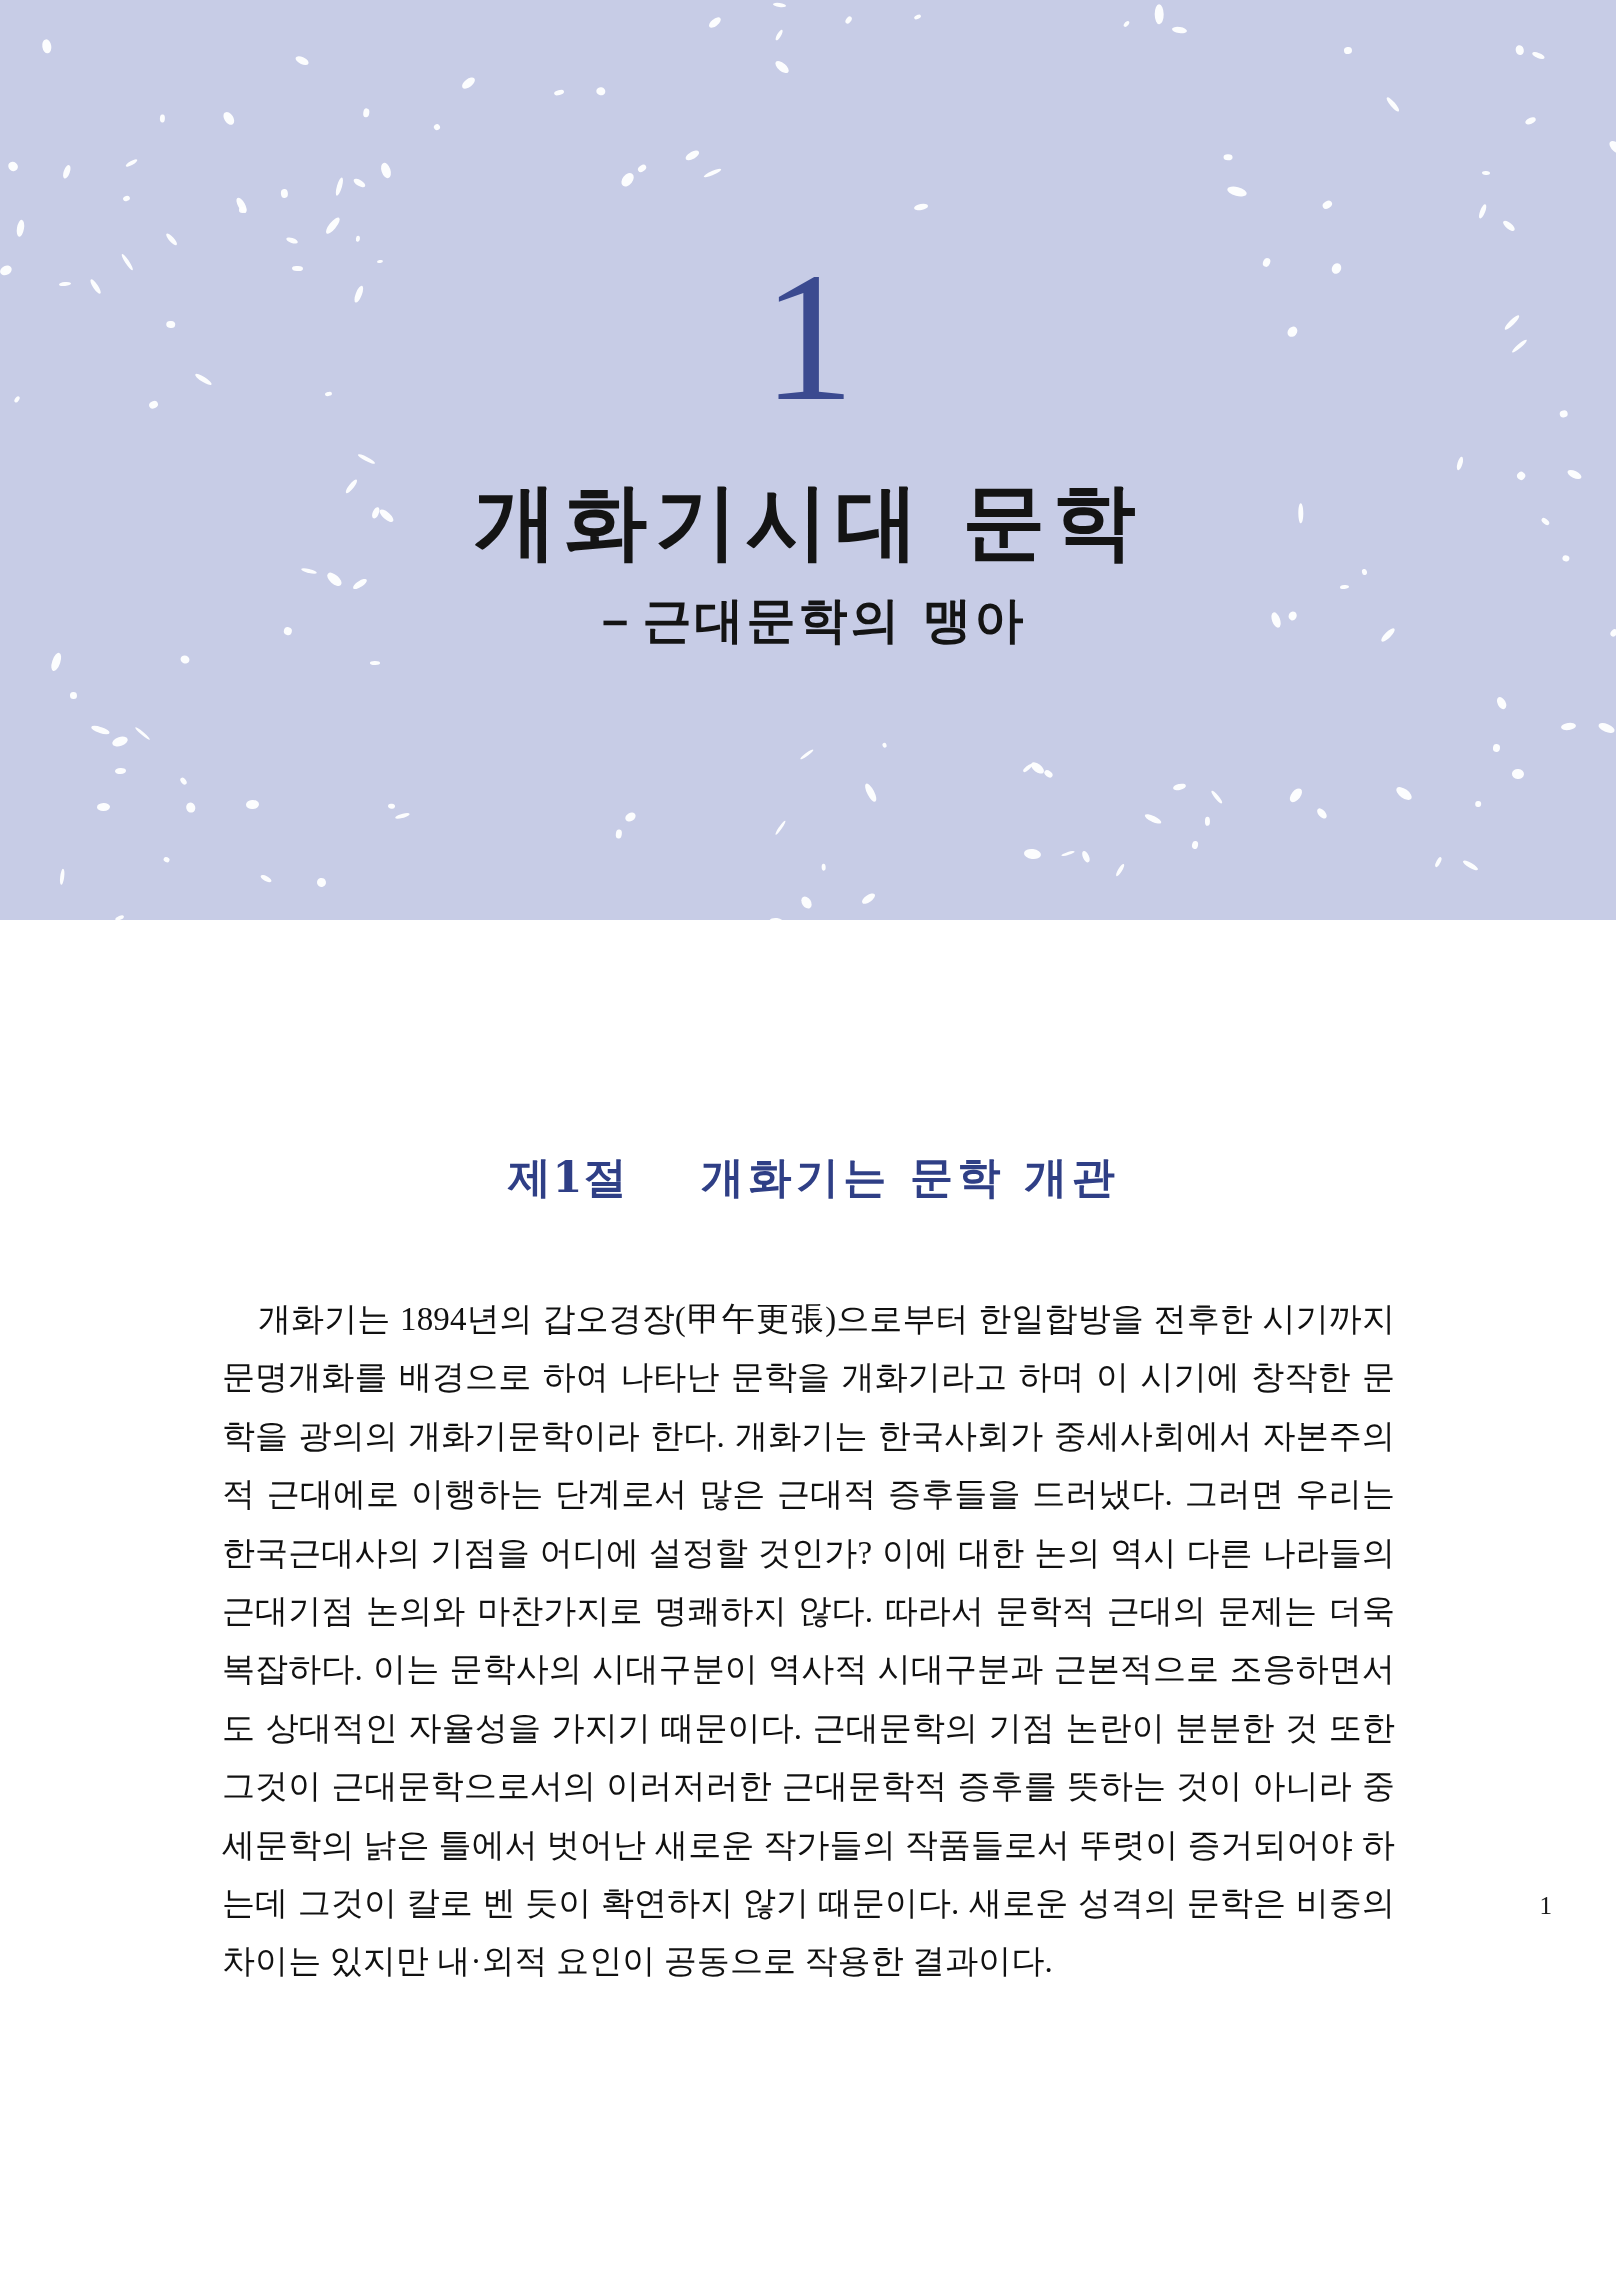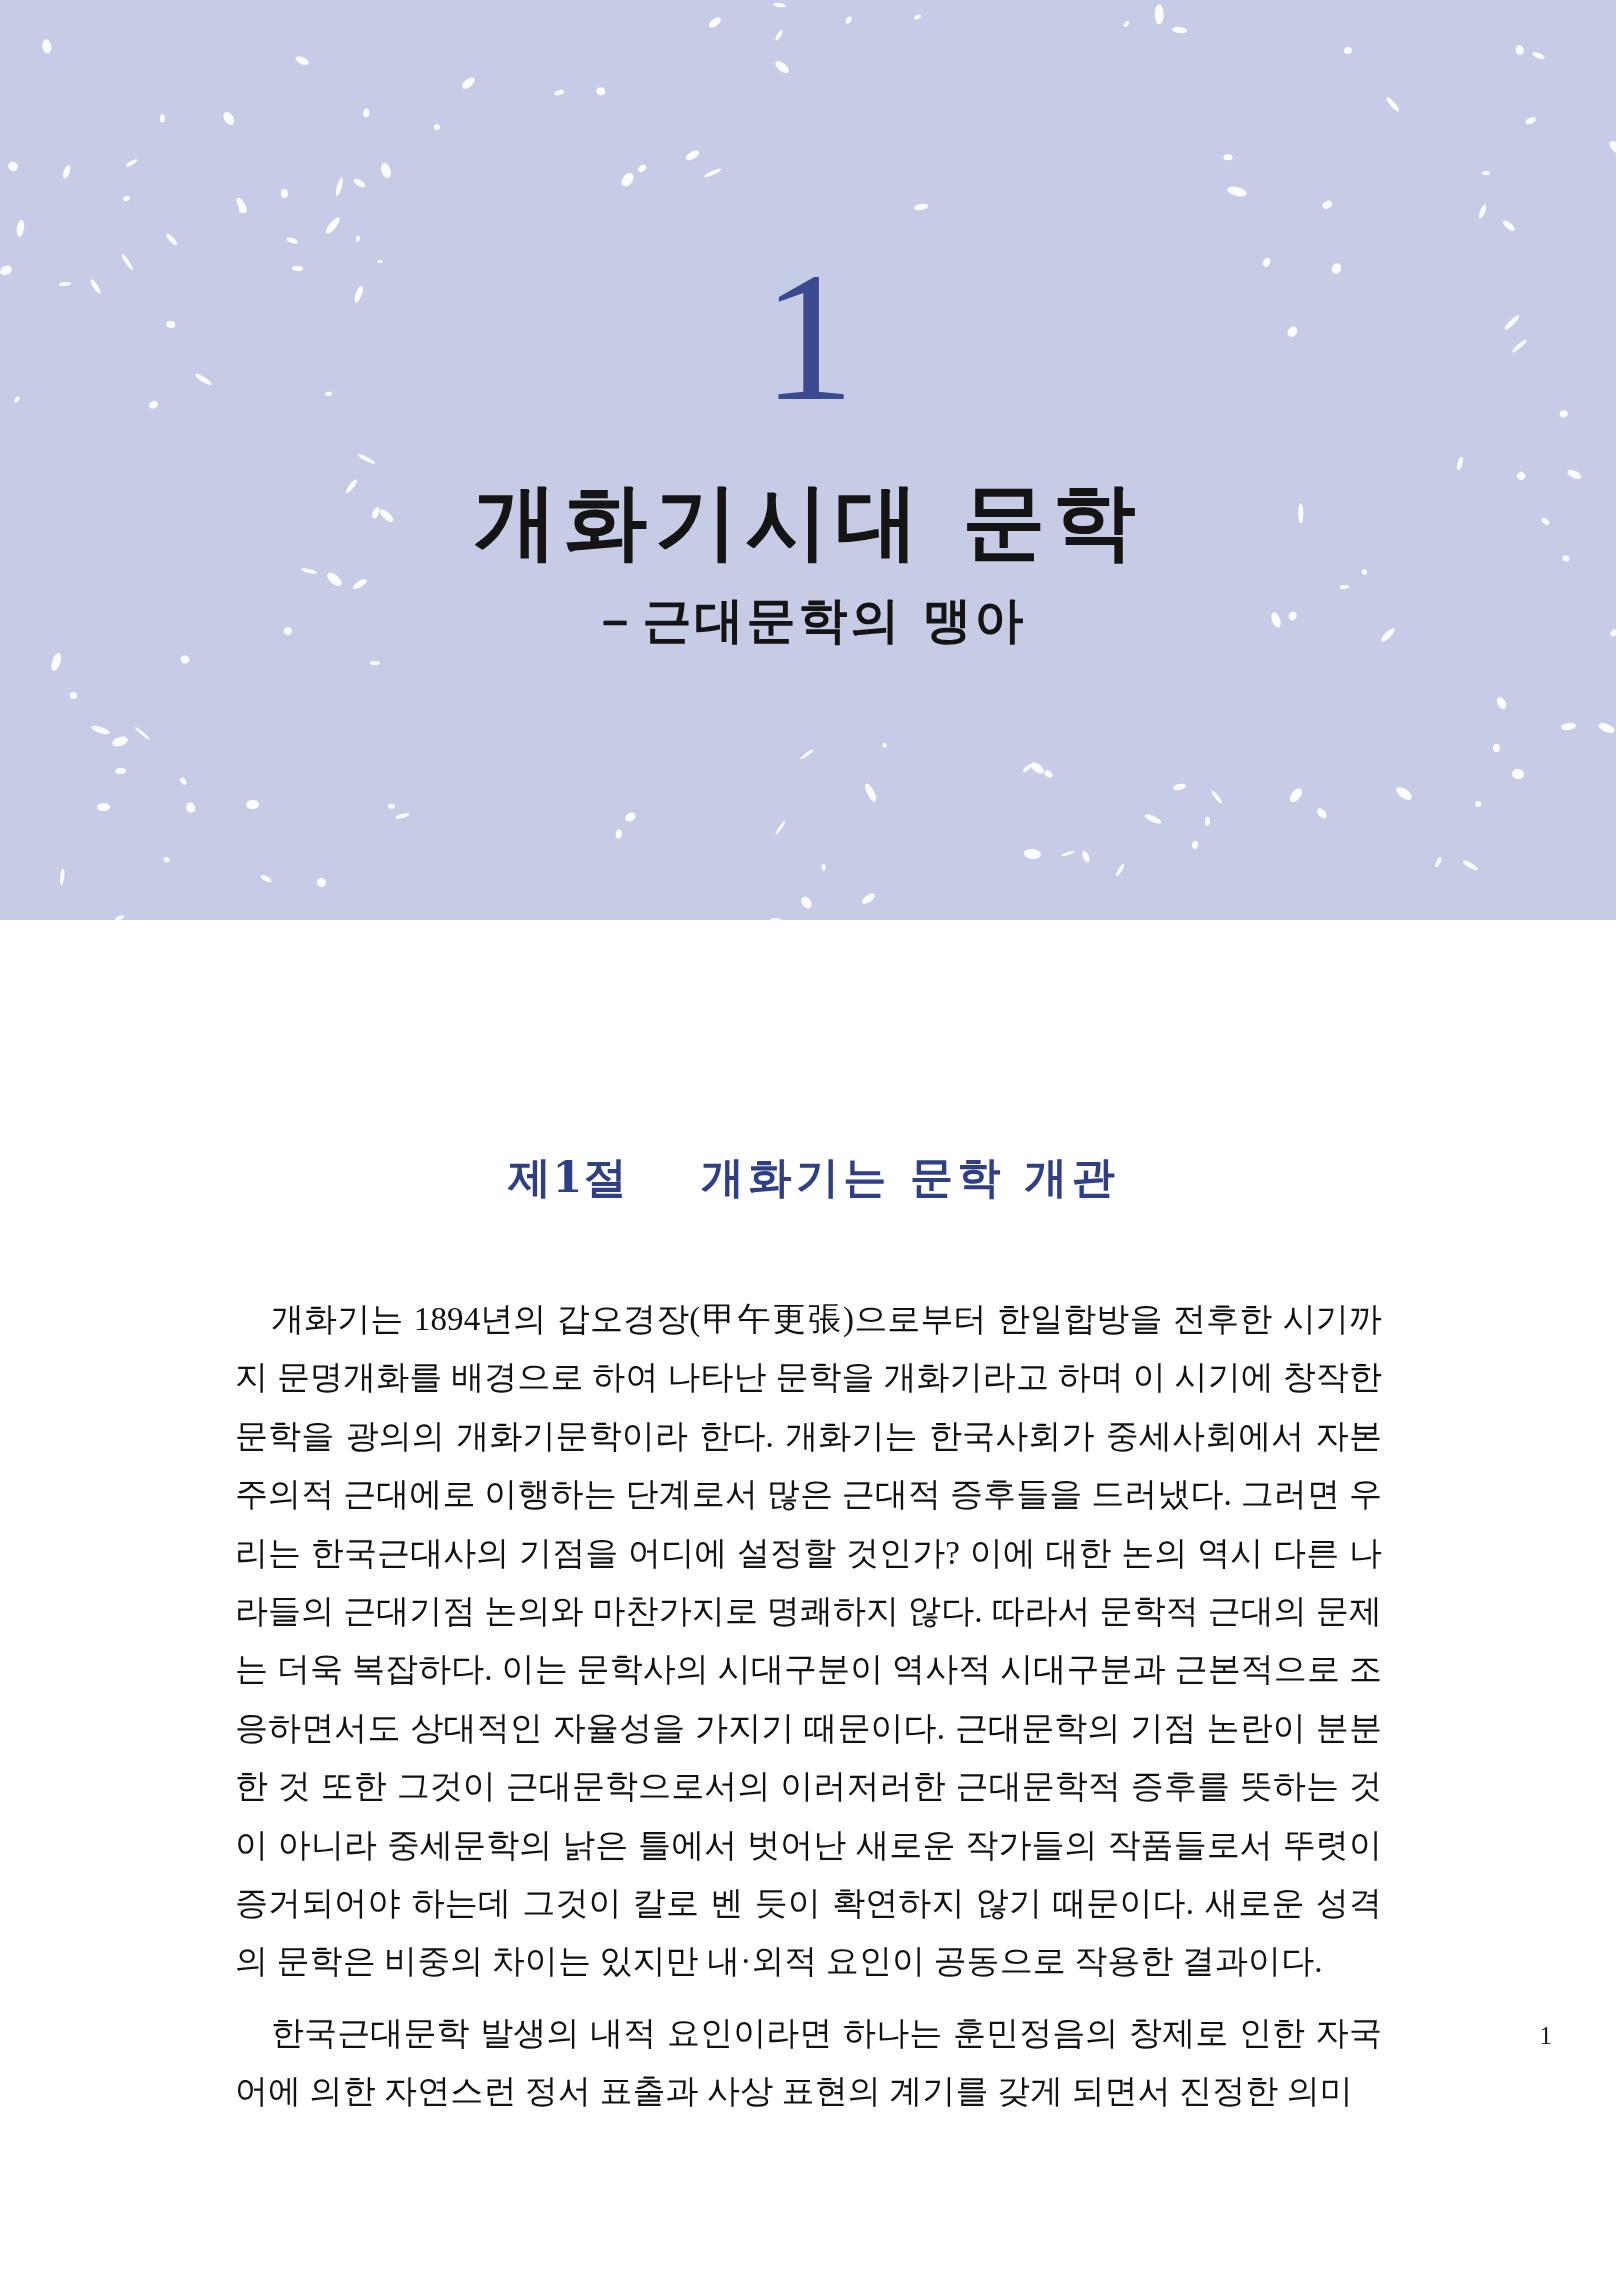--- a/index.html
+++ b/index.html
@@ -103,7 +103,7 @@
     text-align: justify;
     text-justify: inter-character;
     text-indent: 36px;
-    margin: 13px;
+    margin: 0;
     word-break: break-all;
     letter-spacing: 0.1px;
   }

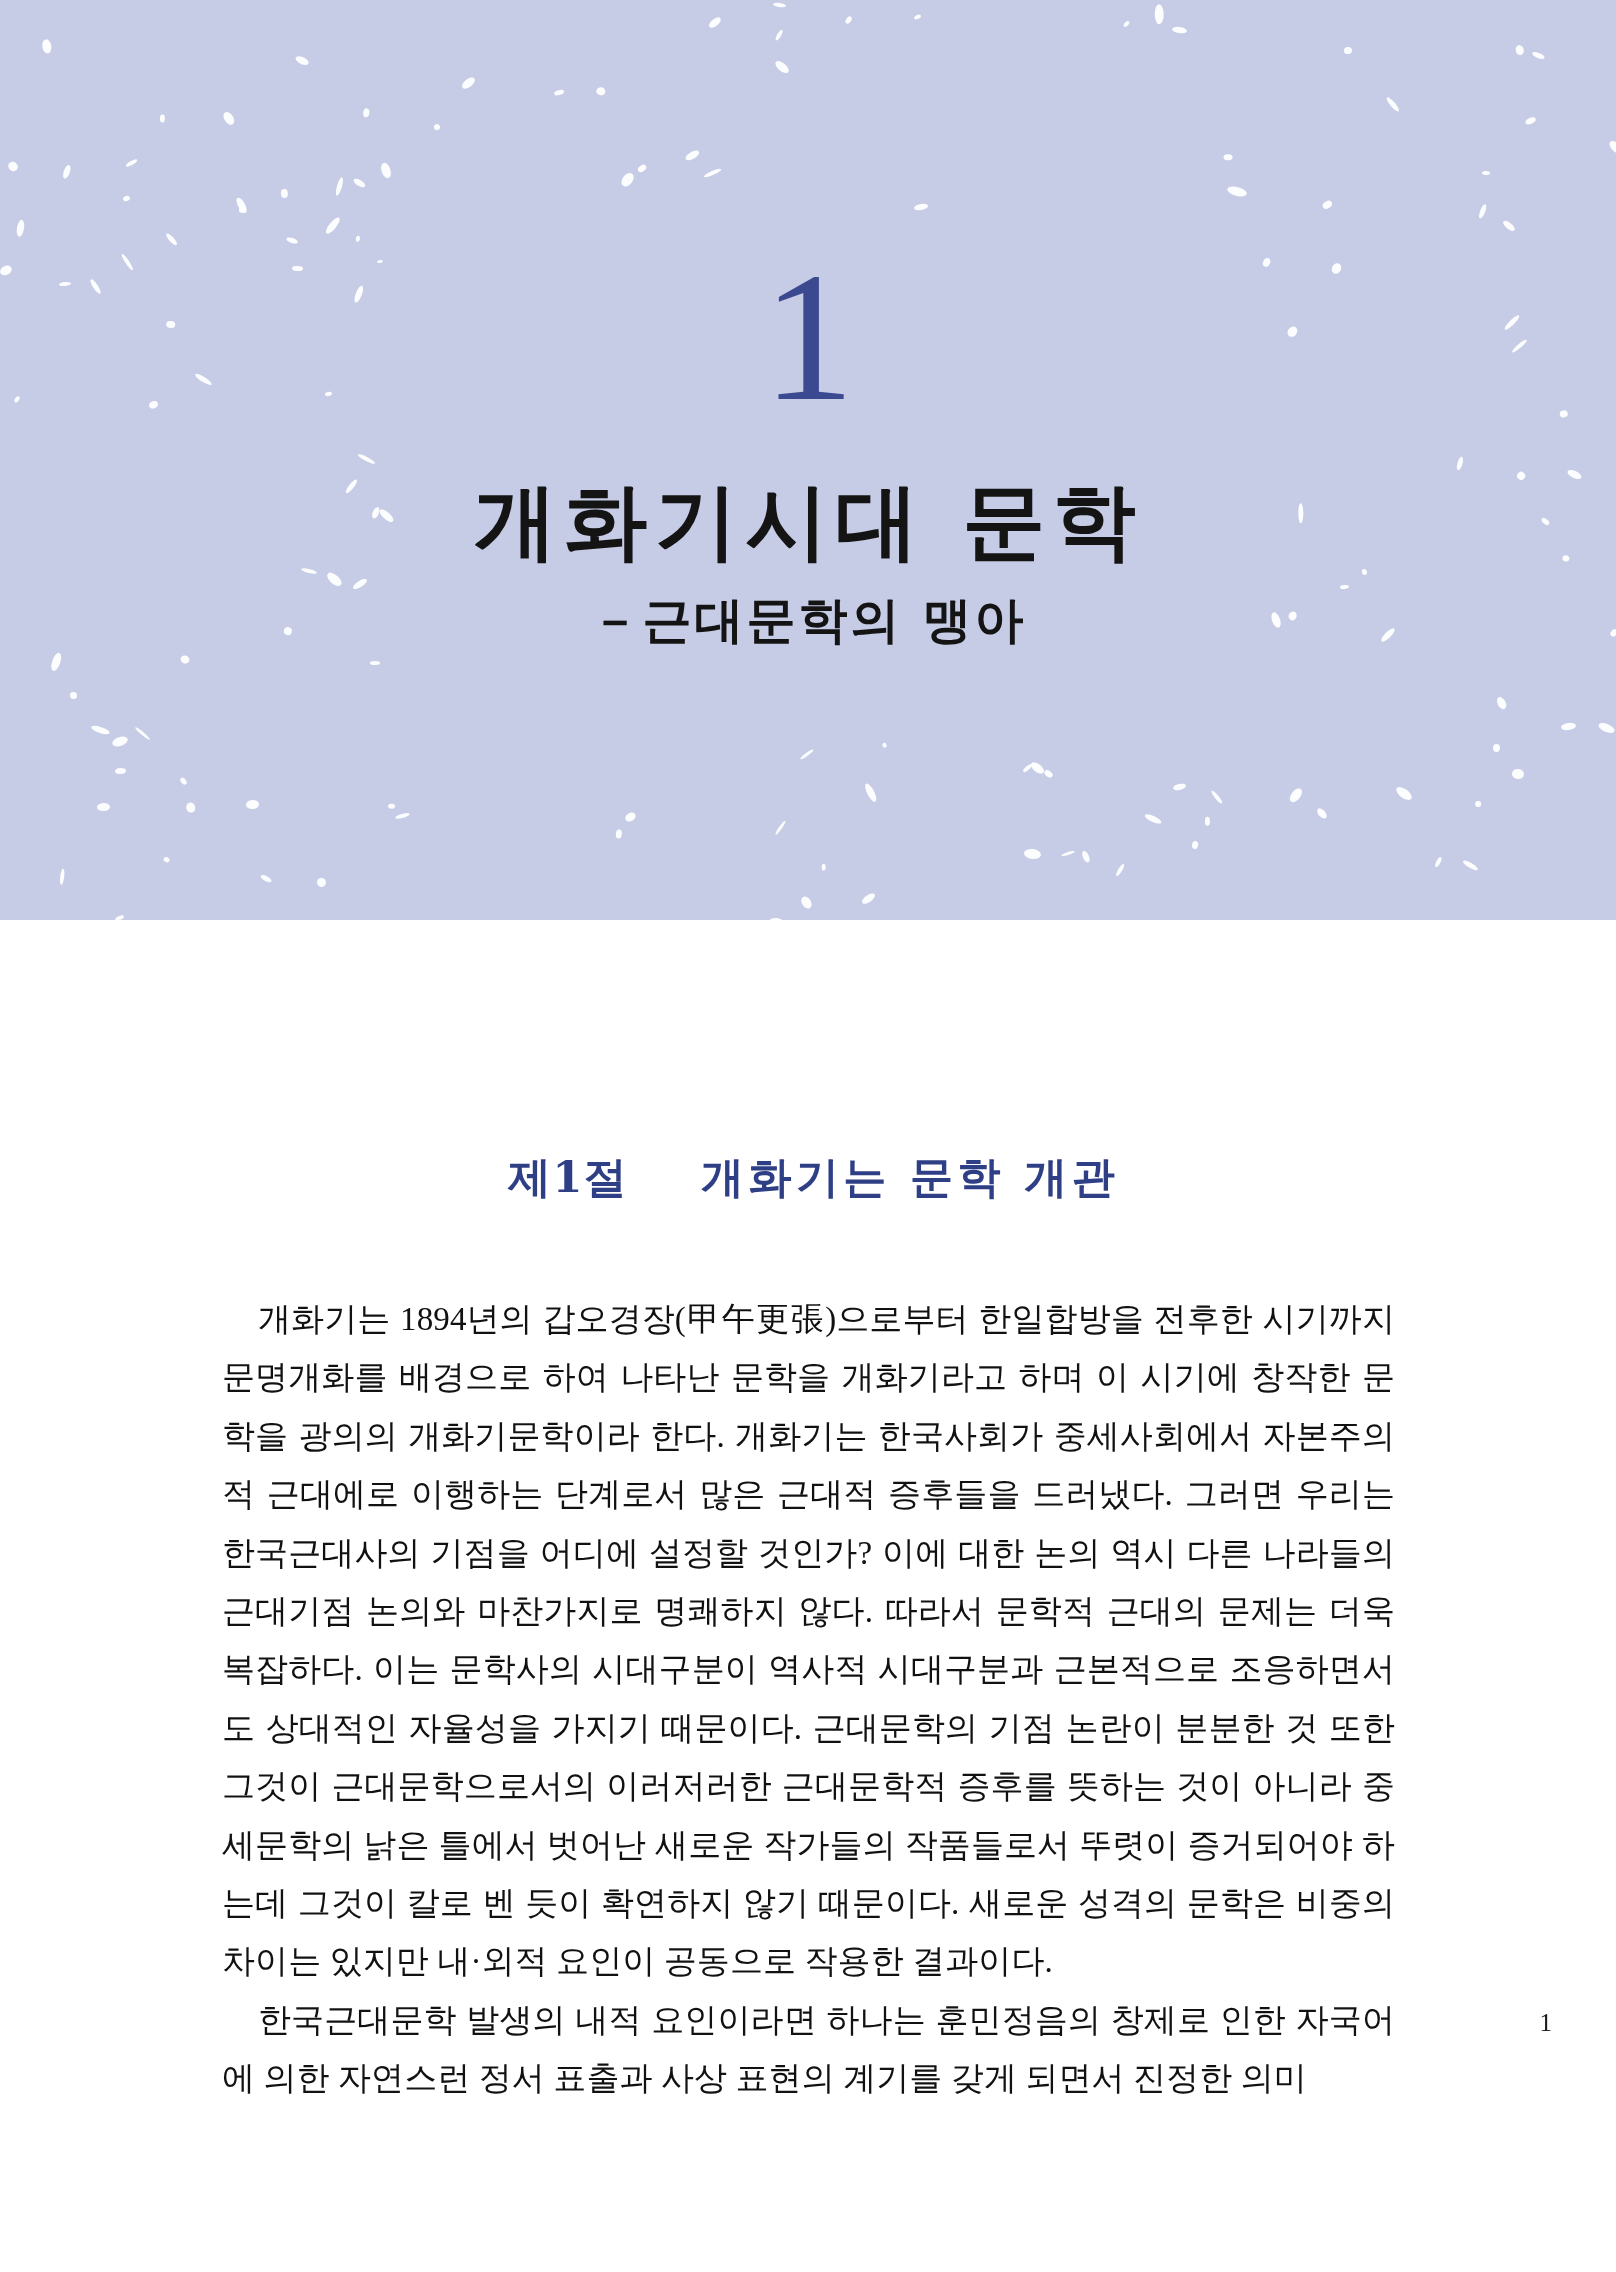--- a/index.html
+++ b/index.html
@@ -283,7 +283,6 @@
 
   <div class="body-copy">
     <p class="para">개화기는 1894년의 갑오경장(甲午更張)으로부터 한일합방을 전후한 시기까지 문명개화를 배경으로 하여 나타난 문학을 개화기라고 하며 이 시기에 창작한 문학을 광의의 개화기문학이라 한다. 개화기는 한국사회가 중세사회에서 자본주의적 근대에로 이행하는 단계로서 많은 근대적 증후들을 드러냈다. 그러면 우리는 한국근대사의 기점을 어디에 설정할 것인가? 이에 대한 논의 역시 다른 나라들의 근대기점 논의와 마찬가지로 명쾌하지 않다. 따라서 문학적 근대의 문제는 더욱 복잡하다. 이는 문학사의 시대구분이 역사적 시대구분과 근본적으로 조응하면서도 상대적인 자율성을 가지기 때문이다. 근대문학의 기점 논란이 분분한 것 또한 그것이 근대문학으로서의 이러저러한 근대문학적 증후를 뜻하는 것이 아니라 중세문학의 낡은 틀에서 벗어난 새로운 작가들의 작품들로서 뚜렷이 증거되어야 하는데 그것이 칼로 벤 듯이 확연하지 않기 때문이다. 새로운 성격의 문학은 비중의 차이는 있지만 내·외적 요인이 공동으로 작용한 결과이다.</p>
-    <p class="para">한국근대문학 발생의 내적 요인이라면 하나는 훈민정음의 창제로 인한 자국어에 의한 자연스런 정서 표출과 사상 표현의 계기를 갖게 되면서 진정한 의미</p>
   </div>
 
   <div class="folio">1</div>

